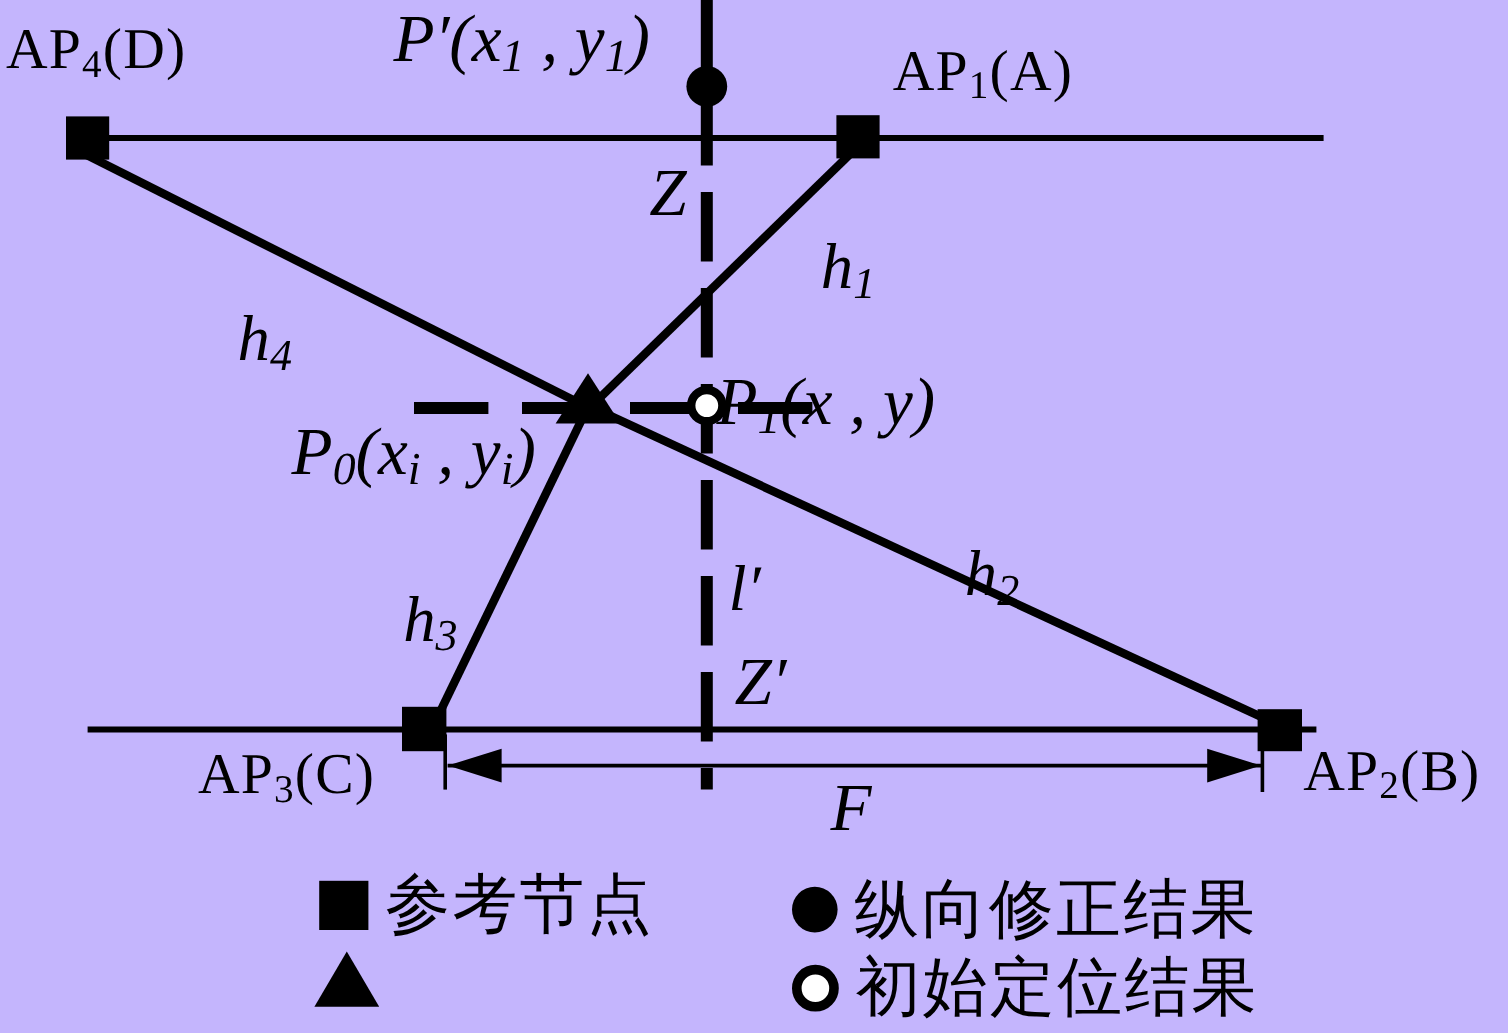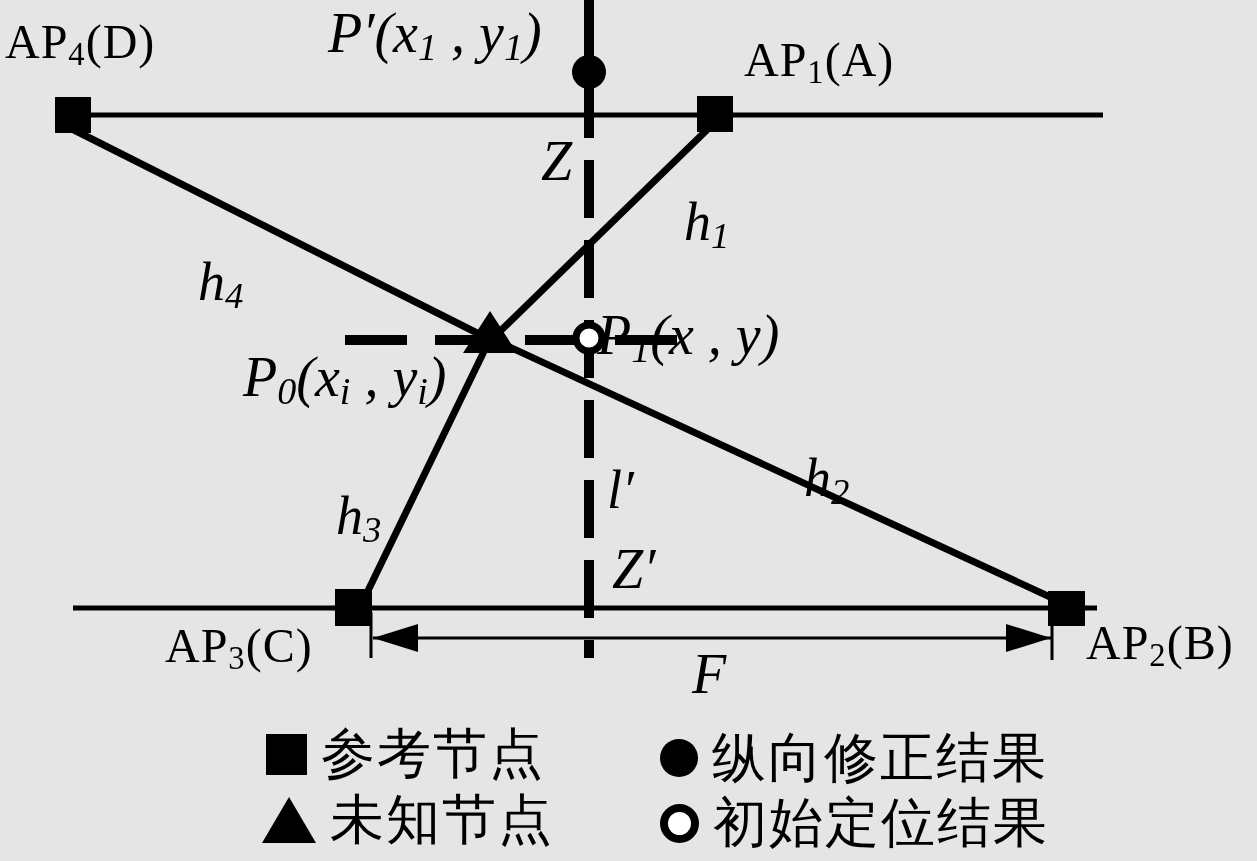--- a/index.html
+++ b/index.html
@@ -7,7 +7,7 @@
     position: relative;
     width: 1257px;
     height: 861px;
-    background: #e5e5e5;
+    background: #c4b5fd;
     overflow: hidden;
     font-family: "Liberation Serif", "DejaVu Serif", serif;
     color: #000;

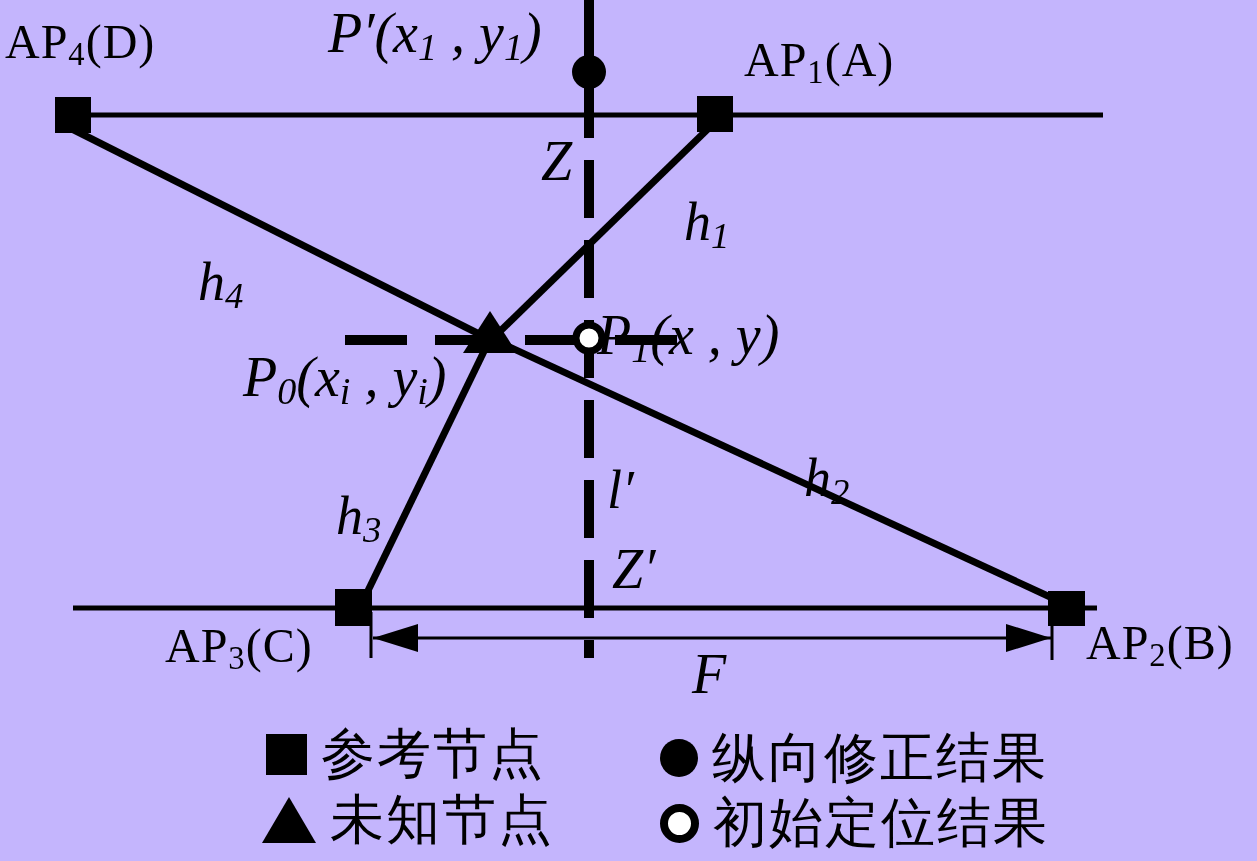--- a/index.html
+++ b/index.html
@@ -141,7 +141,6 @@
 
   <div class="legend-item" style="left:262px; top:793px;">
     <span class="marker tri"></span>
-    <span class="legend-text">未知节点</span>
   </div>
 
   <div class="legend-item" style="left:660px; top:796px;">

